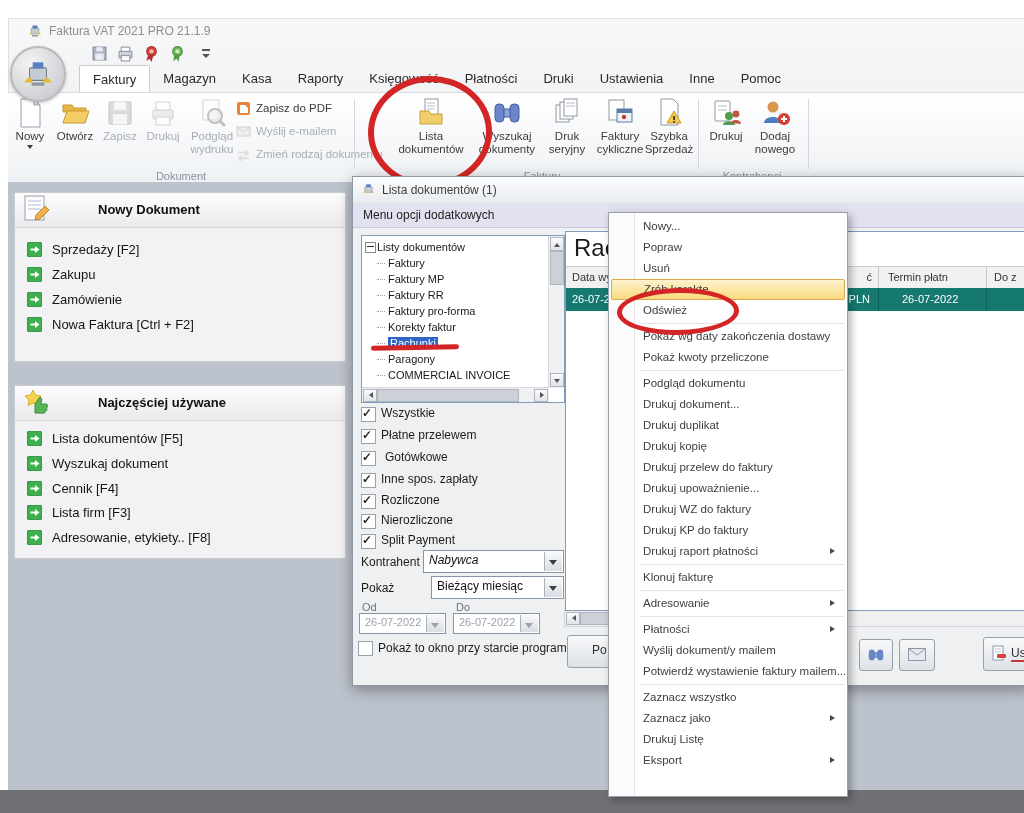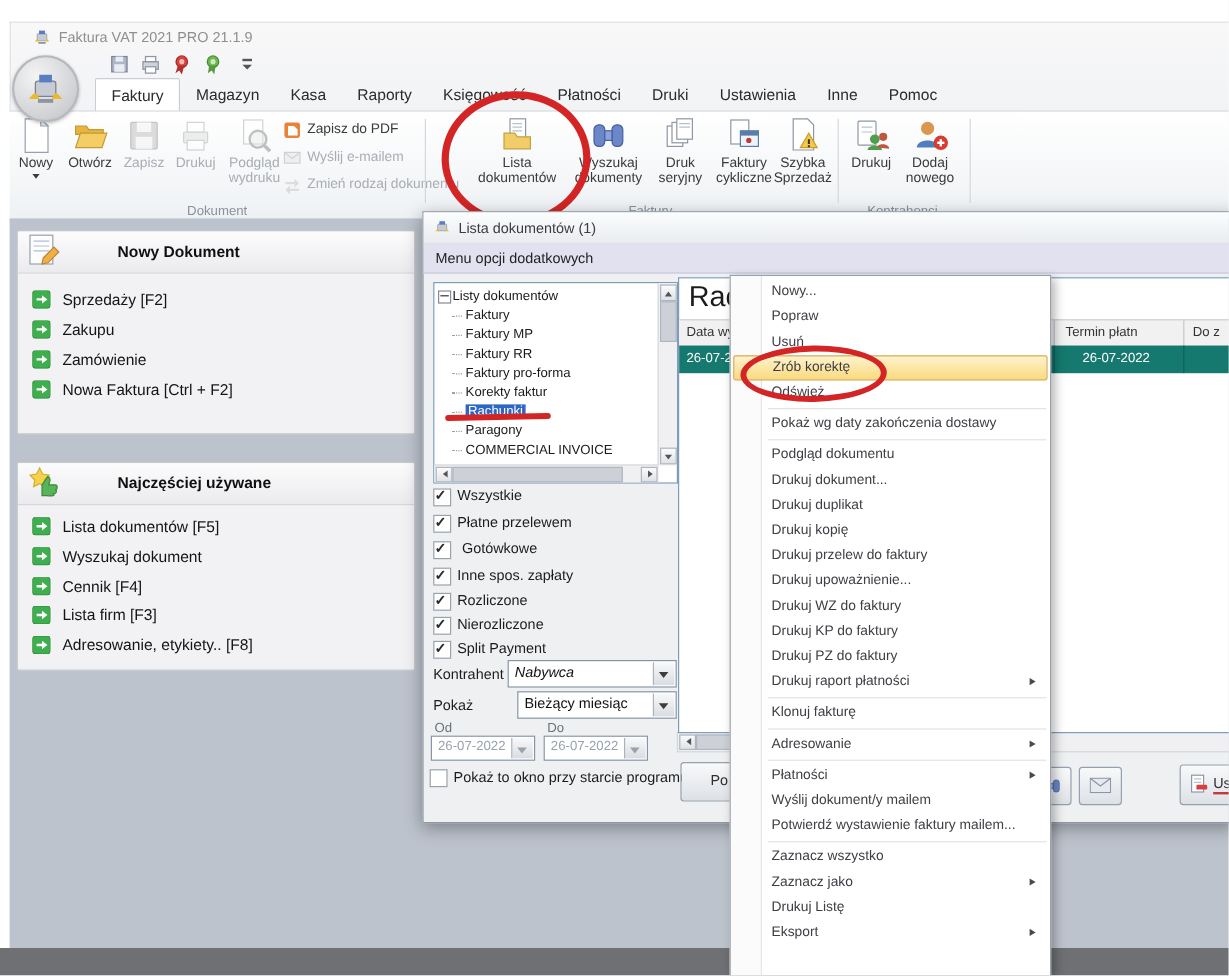--- a/index.html
+++ b/index.html
@@ -100,7 +100,7 @@
   .vline.t{background:#0e6159;}
 
   
-  .ctxmenu{position:absolute;left:608px;top:229px;width:268px;height:585px;background:#fff;border:1px solid #9aa0a8;
+  .ctxmenu{position:absolute;left:608px;top:212px;width:240px;height:585px;background:#fff;border:1px solid #9aa0a8;
            box-shadow:3px 3px 8px rgba(0,0,0,.3);z-index:50;padding-top:3px;box-sizing:border-box;overflow:hidden;}
   .gutter{position:absolute;left:0;top:0;bottom:0;width:25px;border-right:1px solid #e6e6e8;background:#fbfbfc;}
   .mi{position:relative;height:21px;line-height:21px;font-size:11.5px;color:#3e3e44;padding-left:34px;white-space:nowrap;}

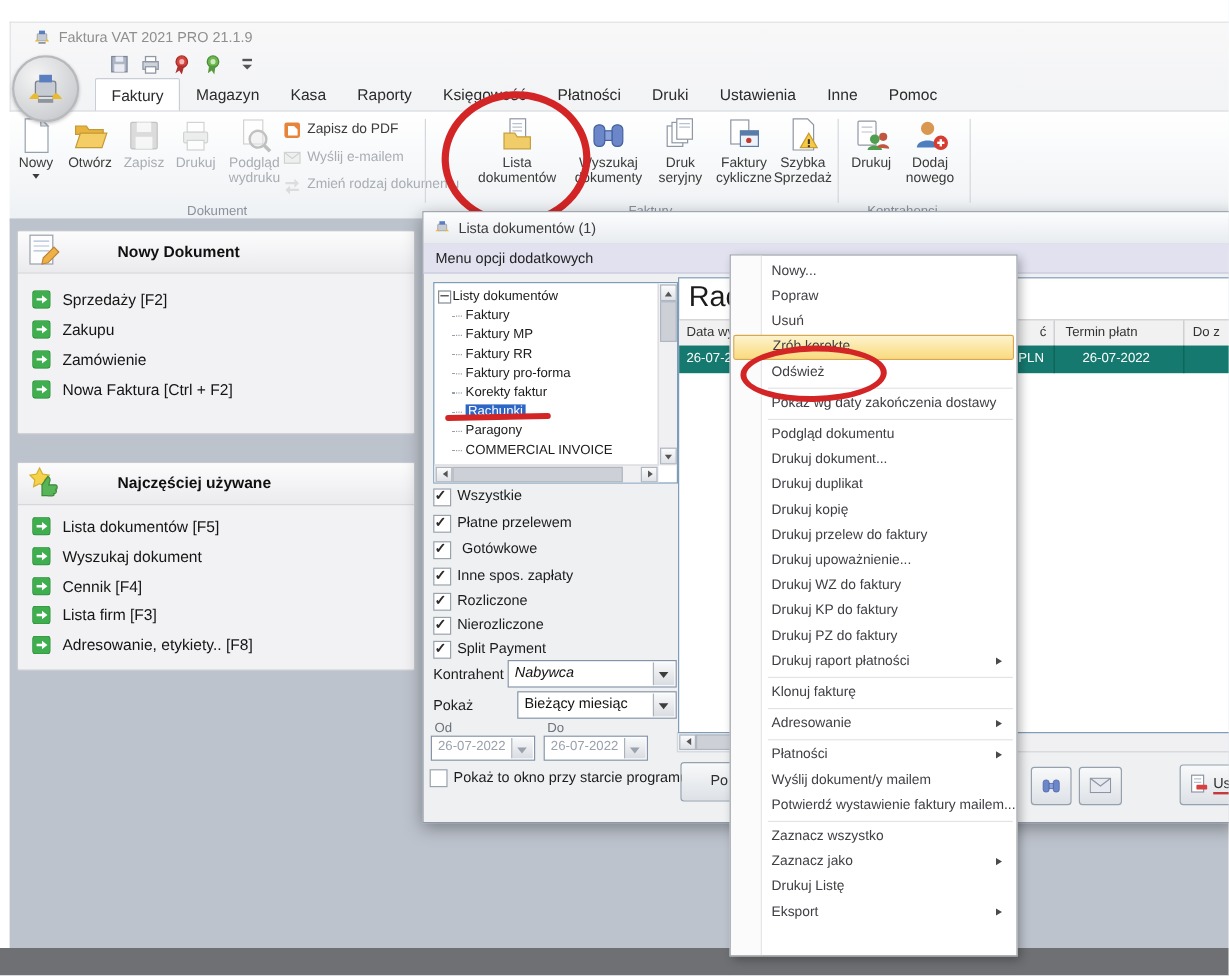--- a/index.html
+++ b/index.html
@@ -606,6 +606,7 @@
     <div class="mi"><span class="ml">Odśwież</span></div>
     <div class="msep"></div>
     <div class="mi"><span class="ml">Pokaż wg daty zakończenia dostawy</span></div>
+    <div class="mi"><span class="ml">Pokaż kwoty przeliczone</span></div>
     <div class="msep"></div>
     <div class="mi"><span class="ml">Podgląd dokumentu</span></div>
     <div class="mi"><span class="ml">Drukuj dokument...</span></div>

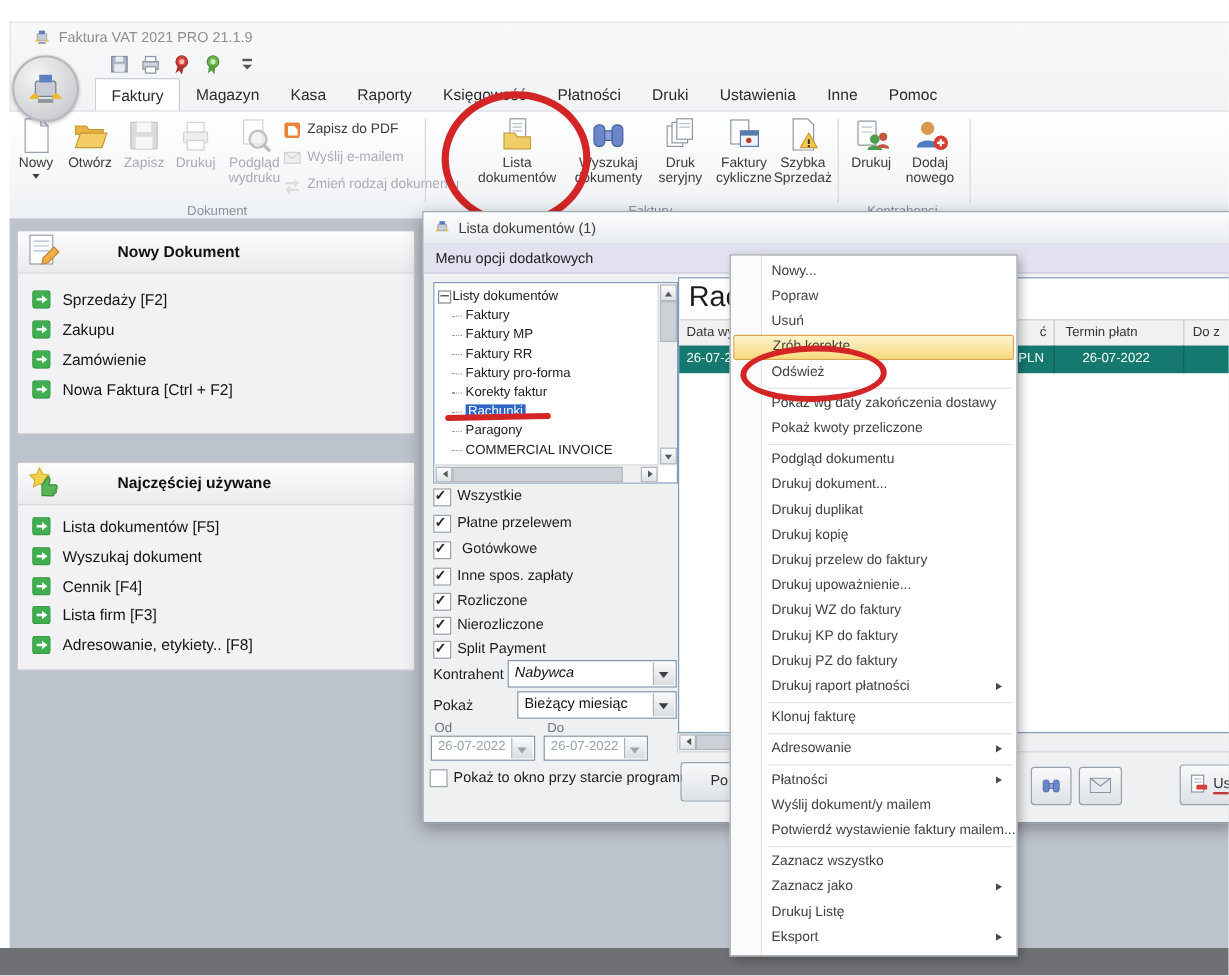--- a/index.html
+++ b/index.html
@@ -616,7 +616,6 @@
     <div class="mi"><span class="ml">Drukuj upoważnienie...</span></div>
     <div class="mi"><span class="ml">Drukuj WZ do faktury</span></div>
     <div class="mi"><span class="ml">Drukuj KP do faktury</span></div>
-    <div class="mi"><span class="ml">Drukuj PZ do faktury</span></div>
     <div class="mi"><span class="ml">Drukuj raport płatności</span><span class="sub"></span></div>
     <div class="msep"></div>
     <div class="mi"><span class="ml">Klonuj fakturę</span></div>

